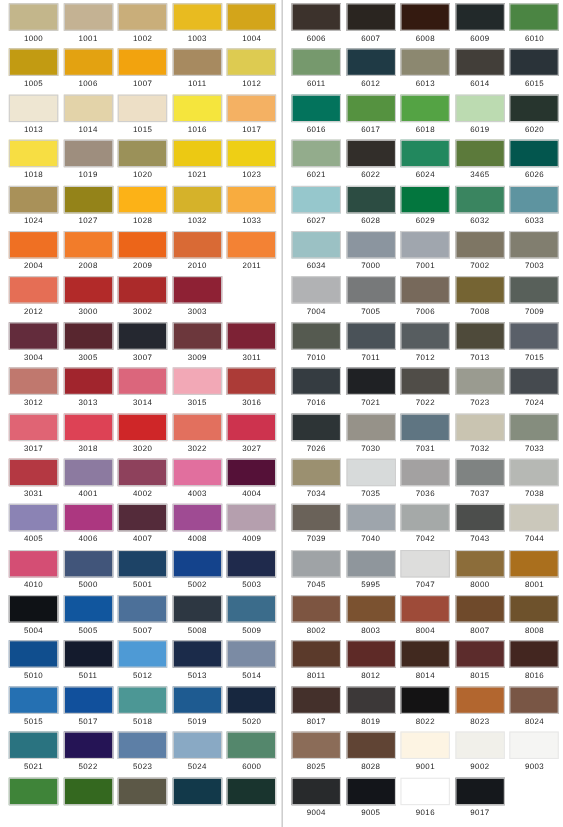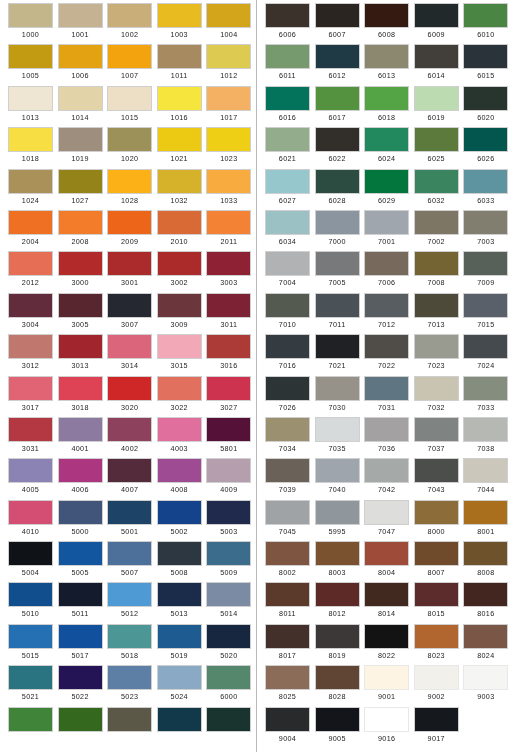--- a/index.html
+++ b/index.html
@@ -557,7 +557,7 @@
           </div>
           <div class="swatch-cell">
             <div class="swatch-chip" style="background-color: rgb(92, 122, 59);"></div>
-            <div class="swatch-label">6025</div>
+            <div class="swatch-label">3465</div>
           </div>
           <div class="swatch-cell">
             <div class="swatch-chip" style="background-color: rgb(3, 86, 78);"></div>

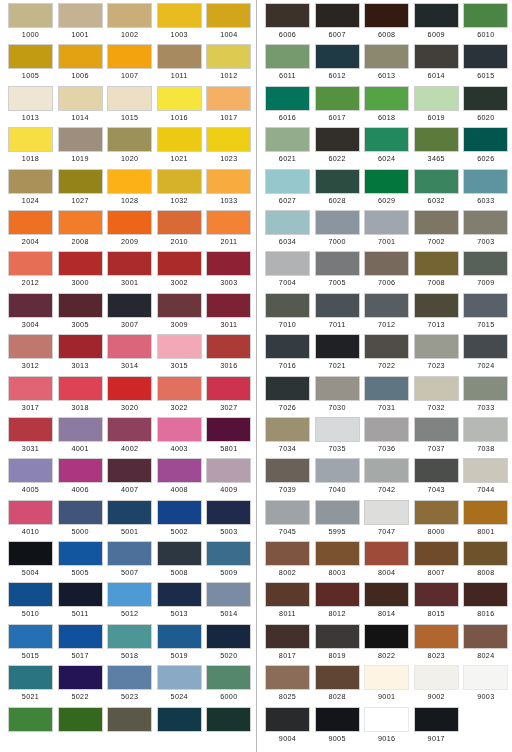--- a/index.html
+++ b/index.html
@@ -222,10 +222,6 @@
             <div class="swatch-label">3000</div>
           </div>
           <div class="swatch-cell">
-            <div class="swatch-chip" style="background-color: rgb(171, 42, 44);"></div>
-            <div class="swatch-label">3001</div>
-          </div>
-          <div class="swatch-cell">
             <div class="swatch-chip" style="background-color: rgb(171, 42, 42);"></div>
             <div class="swatch-label">3002</div>
           </div>

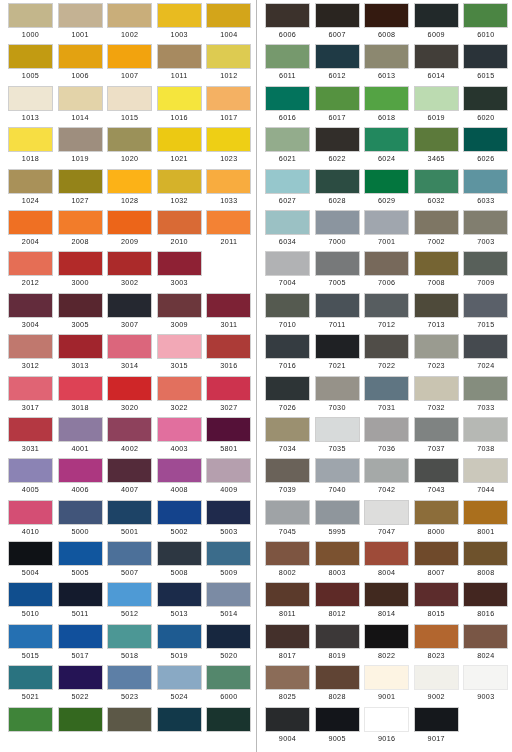--- a/index.html
+++ b/index.html
@@ -315,7 +315,7 @@
           </div>
           <div class="swatch-cell">
             <div class="swatch-chip" style="background-color: rgb(85, 17, 56);"></div>
-            <div class="swatch-label">5801</div>
+            <div class="swatch-label">4004</div>
           </div>
         </div>
         <div class="swatch-row">

